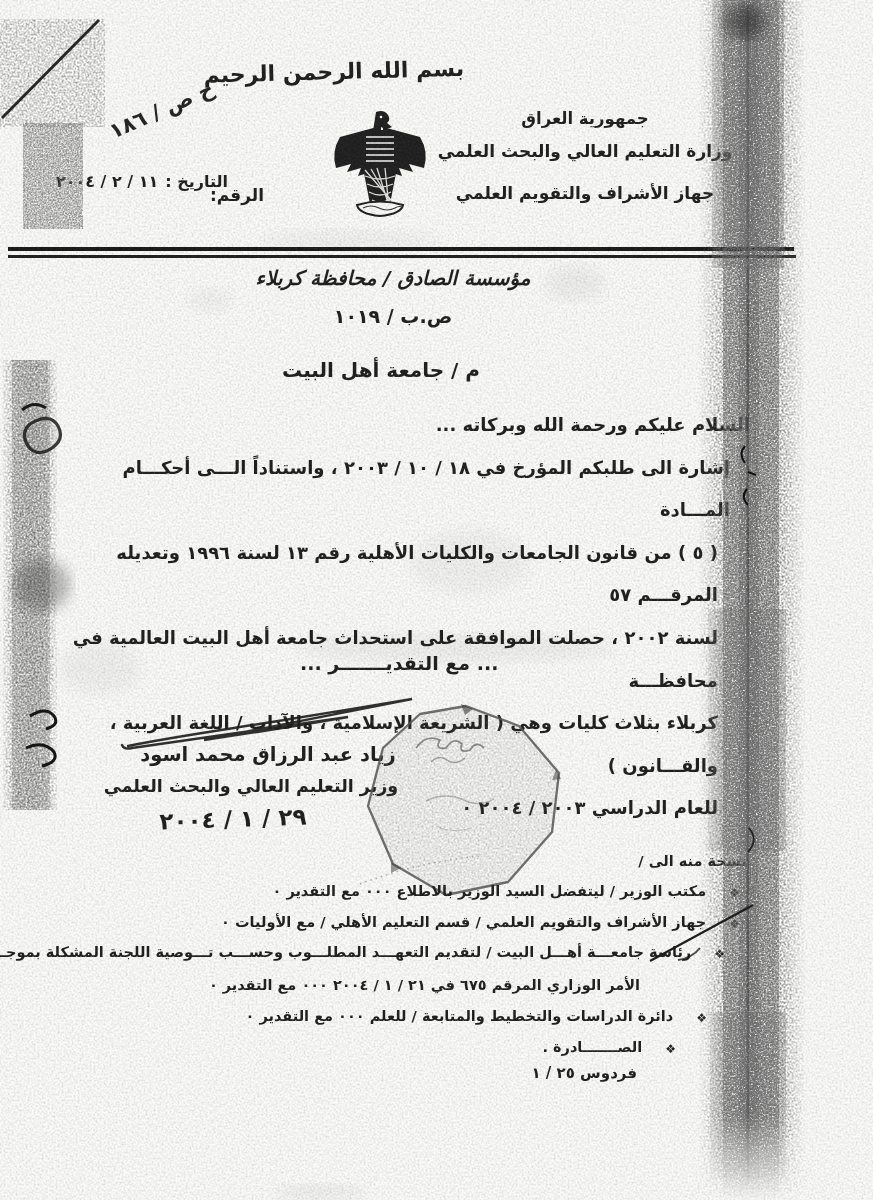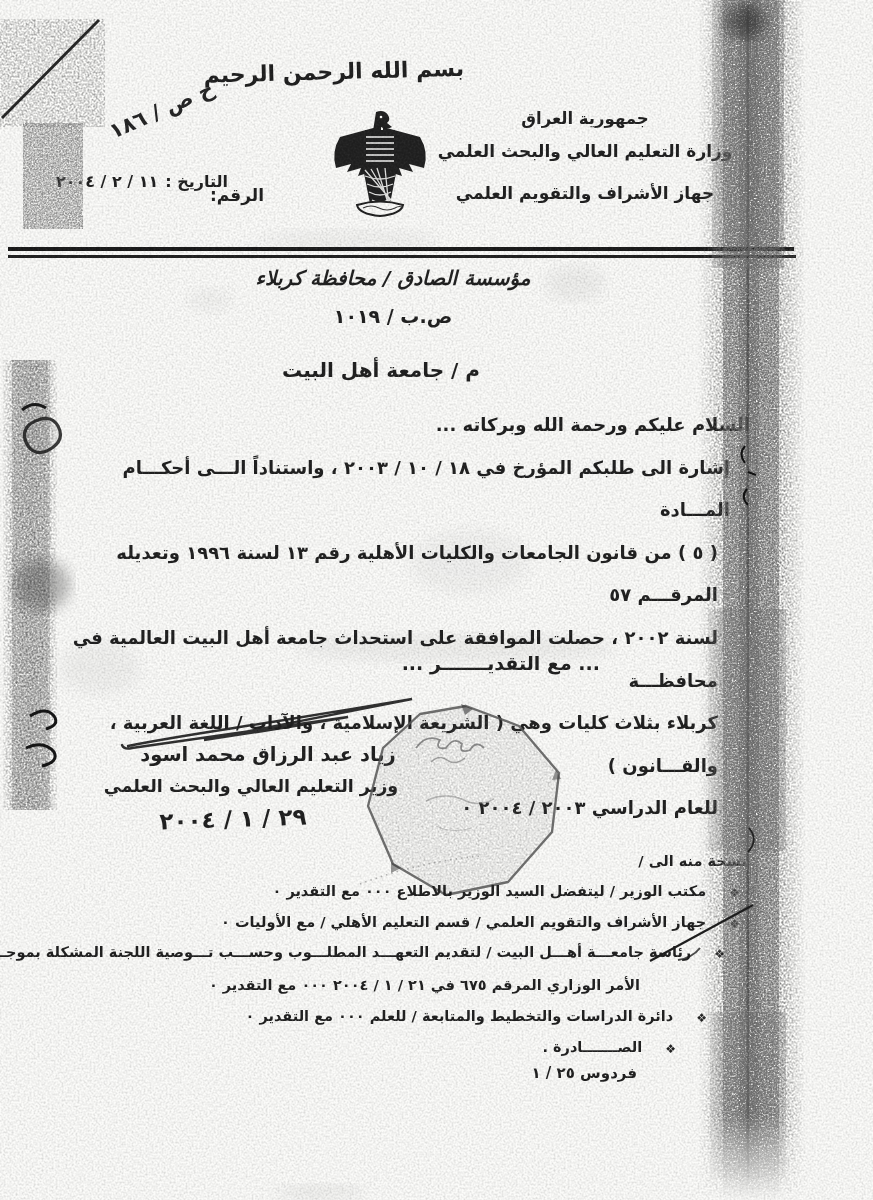--- a/index.html
+++ b/index.html
@@ -27,7 +27,7 @@
         font-weight:bold;text-align:right;}
   .body .sal{margin-right:-32px;}
   .body .ind{margin-right:-12px;}
-  .closing{top:652px;left:300px;width:300px;font-size:19px;text-align:right;}
+  .closing{top:652px;left:300px;width:300px;font-size:19px;text-align:left;}
   .sig{top:690px;left:112px;width:330px;height:64px;}
   .sname{top:743px;left:103px;width:330px;font-size:19.5px;}
   .stitle{top:776px;left:86px;width:330px;font-size:17.5px;}

